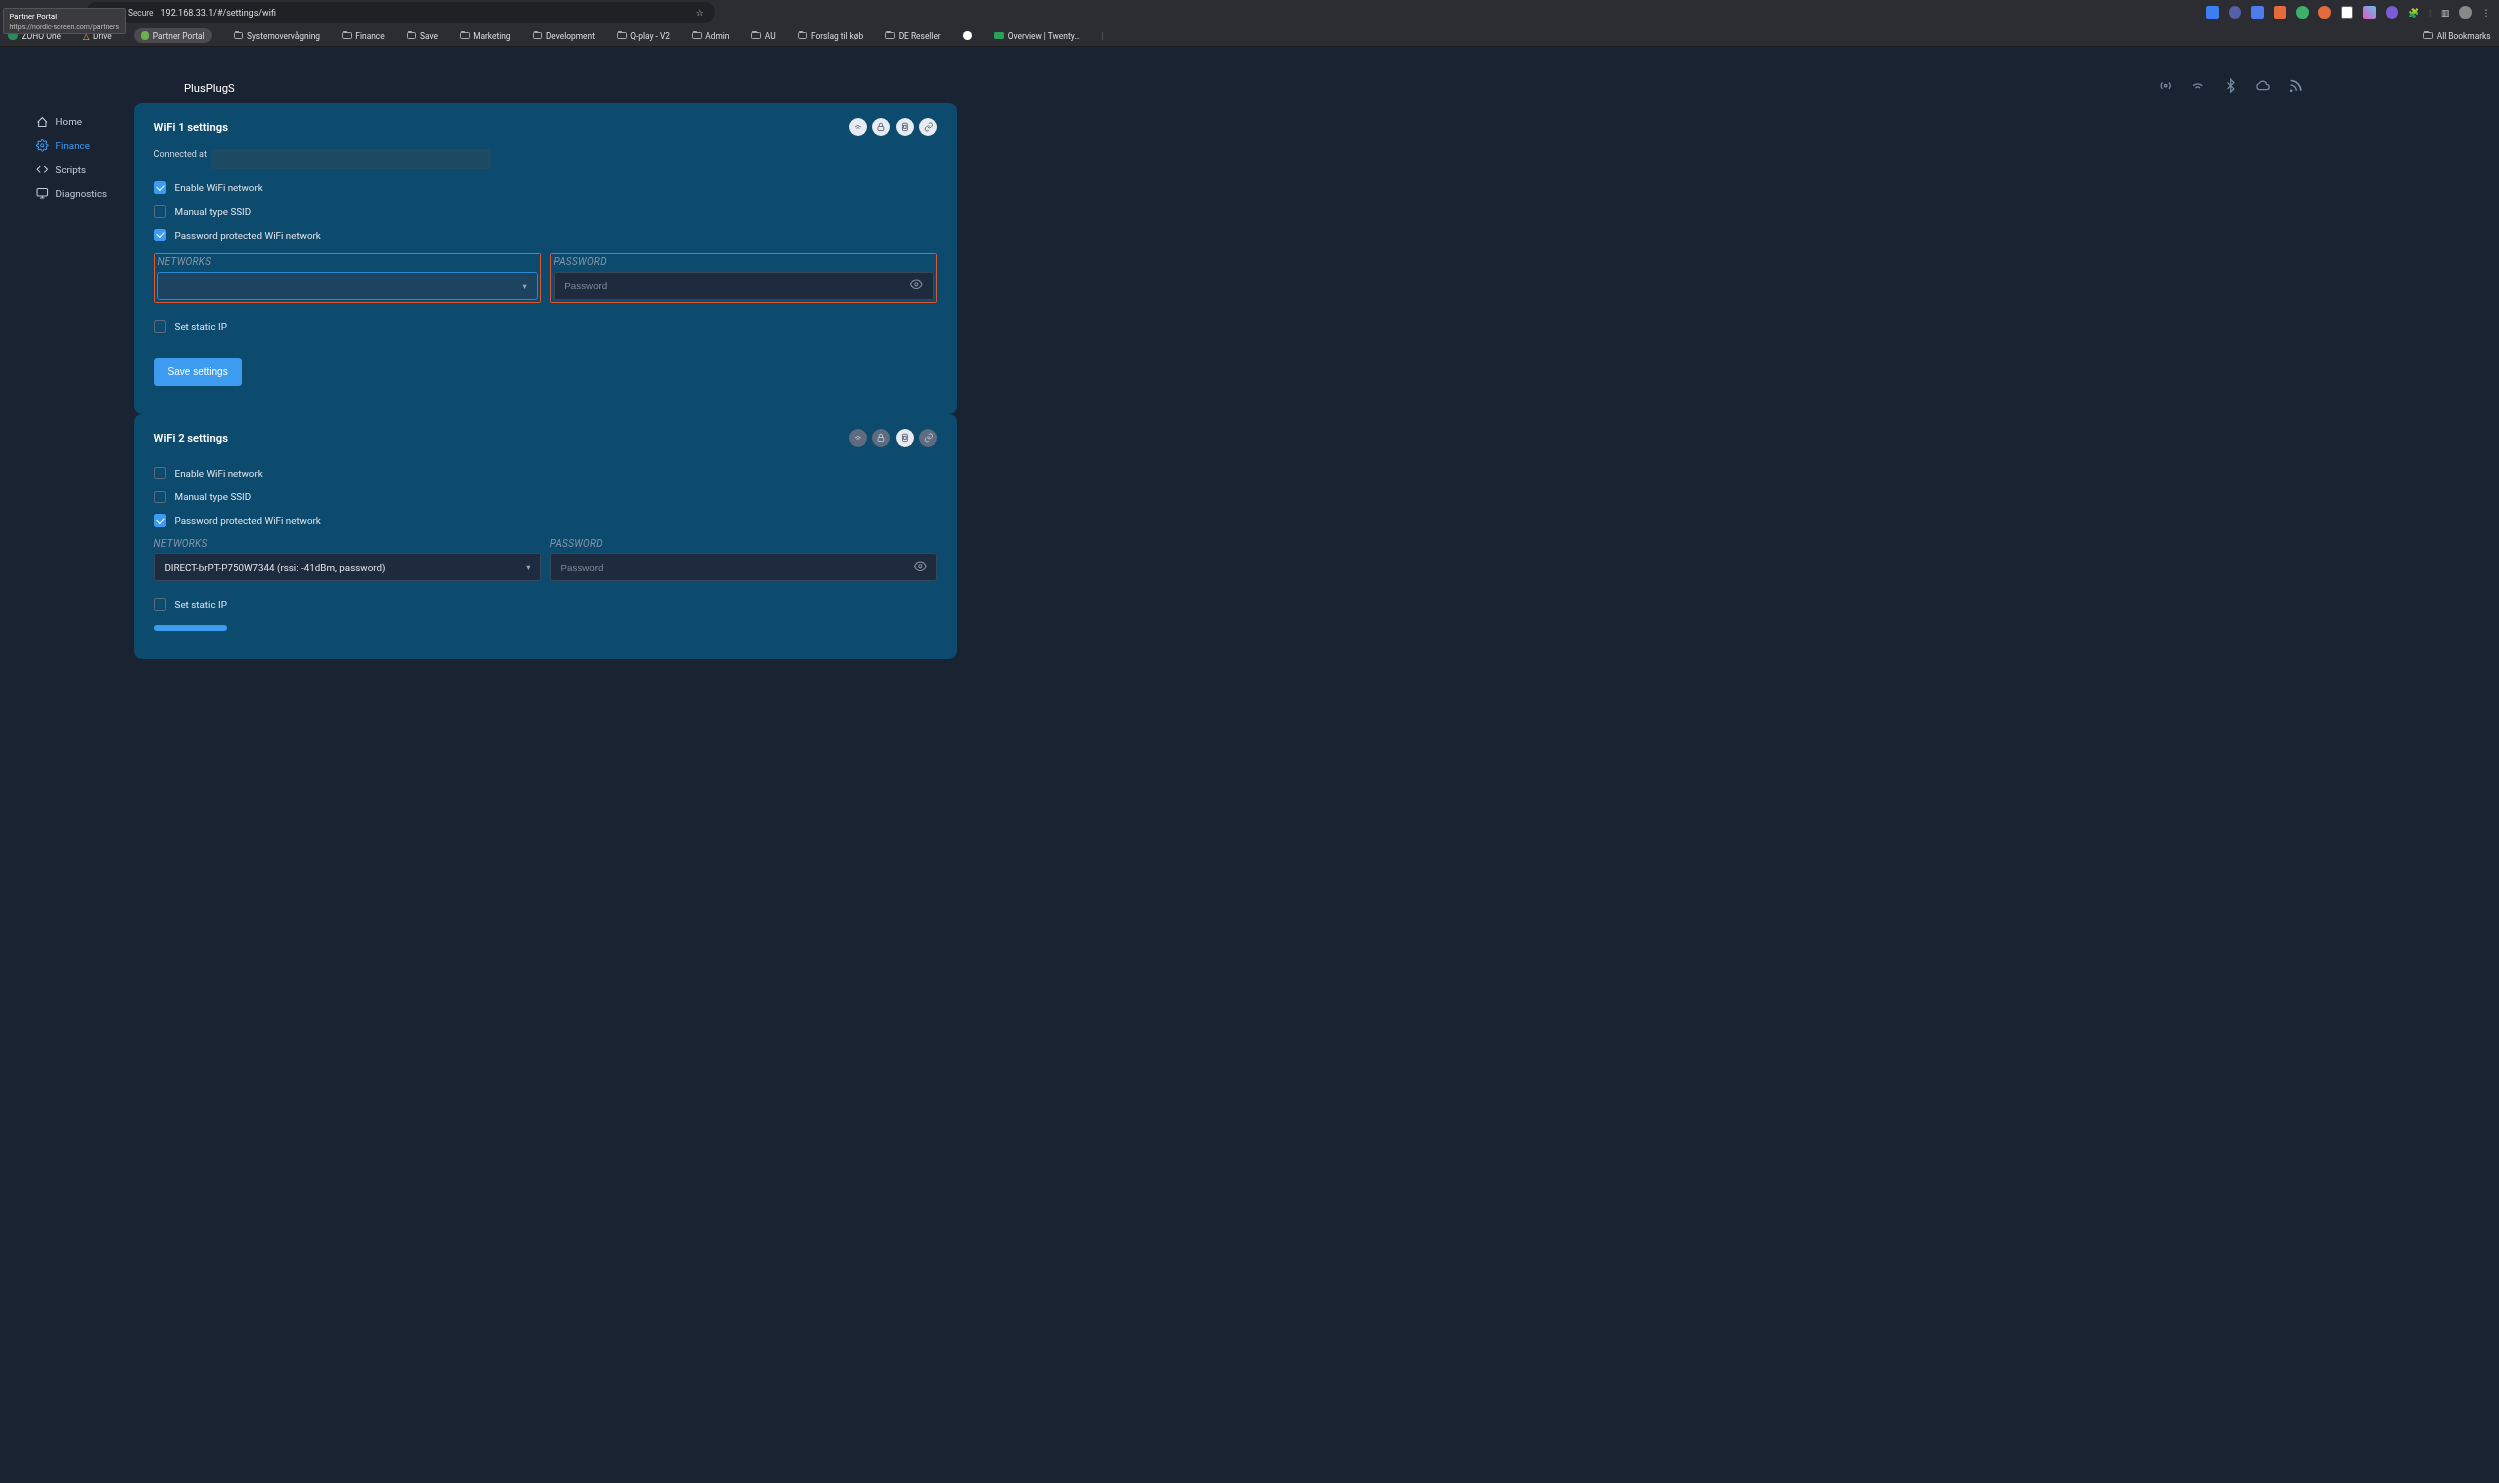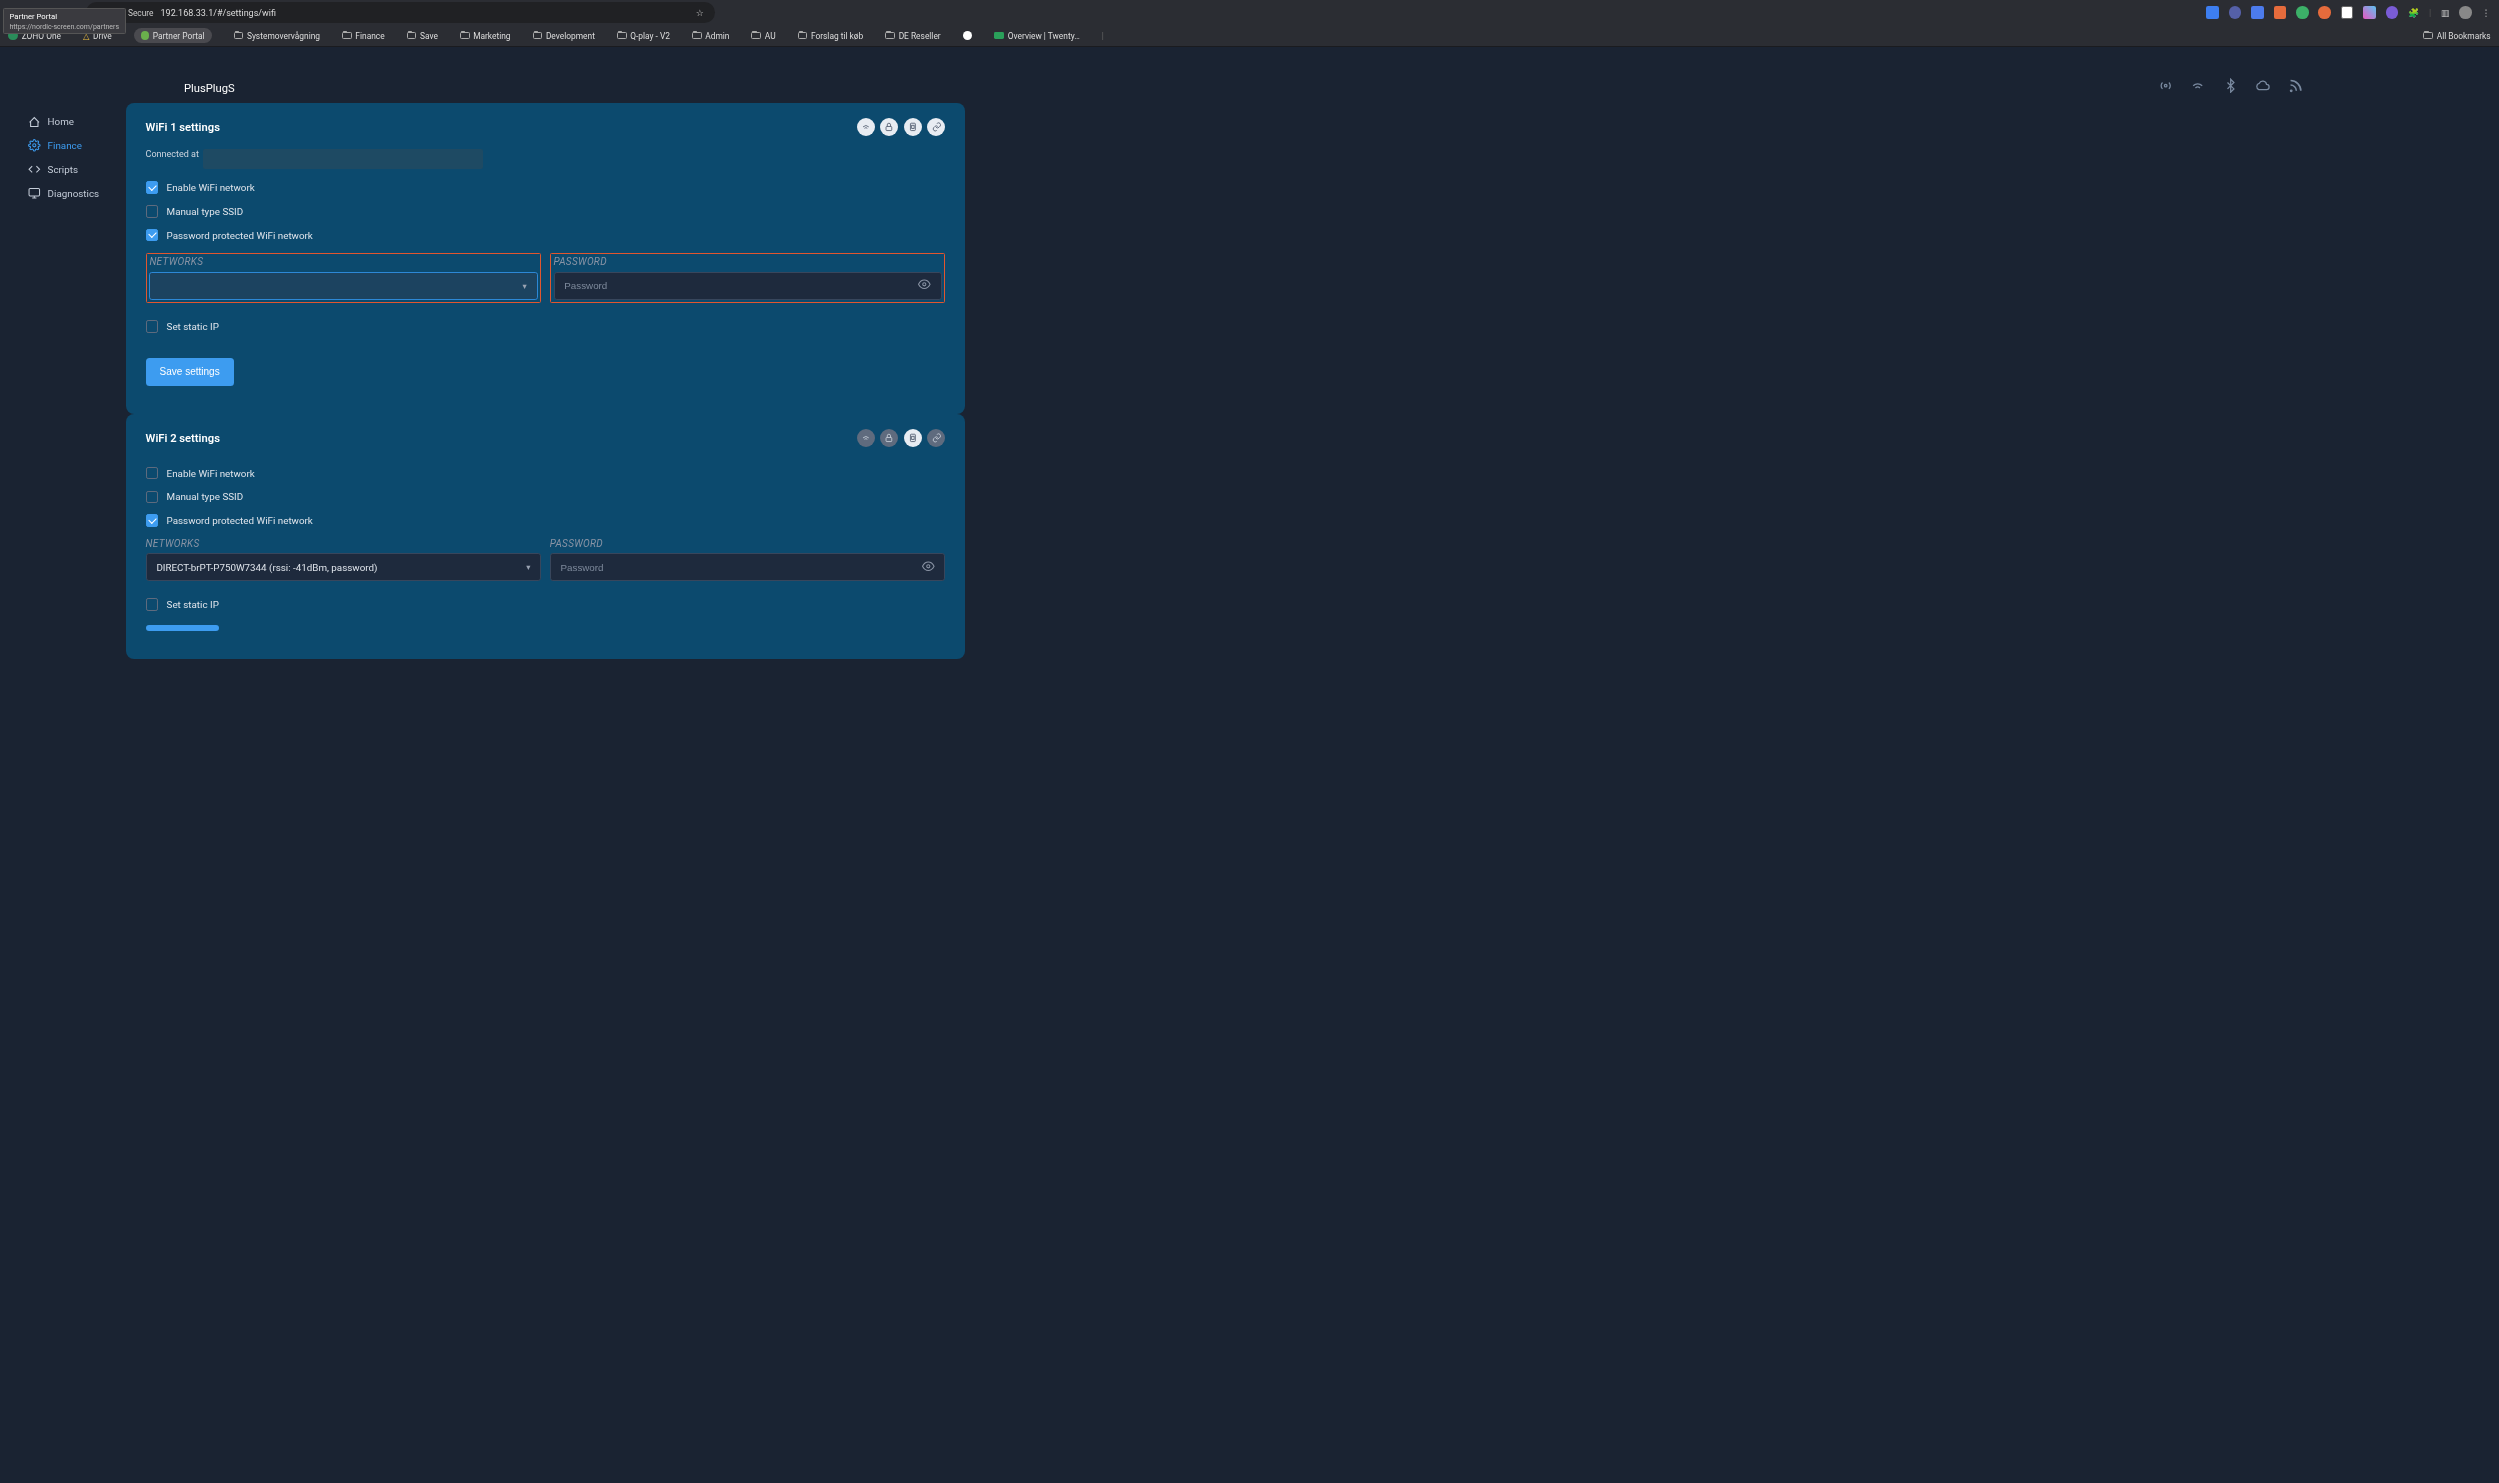--- a/index.html
+++ b/index.html
@@ -85,7 +85,7 @@
 
 .app-wrap {
   display: flex;
-  padding: 21px 28px;
+  padding: 21px 36px;
   gap: 14px;
   max-width: 993px;
 }

